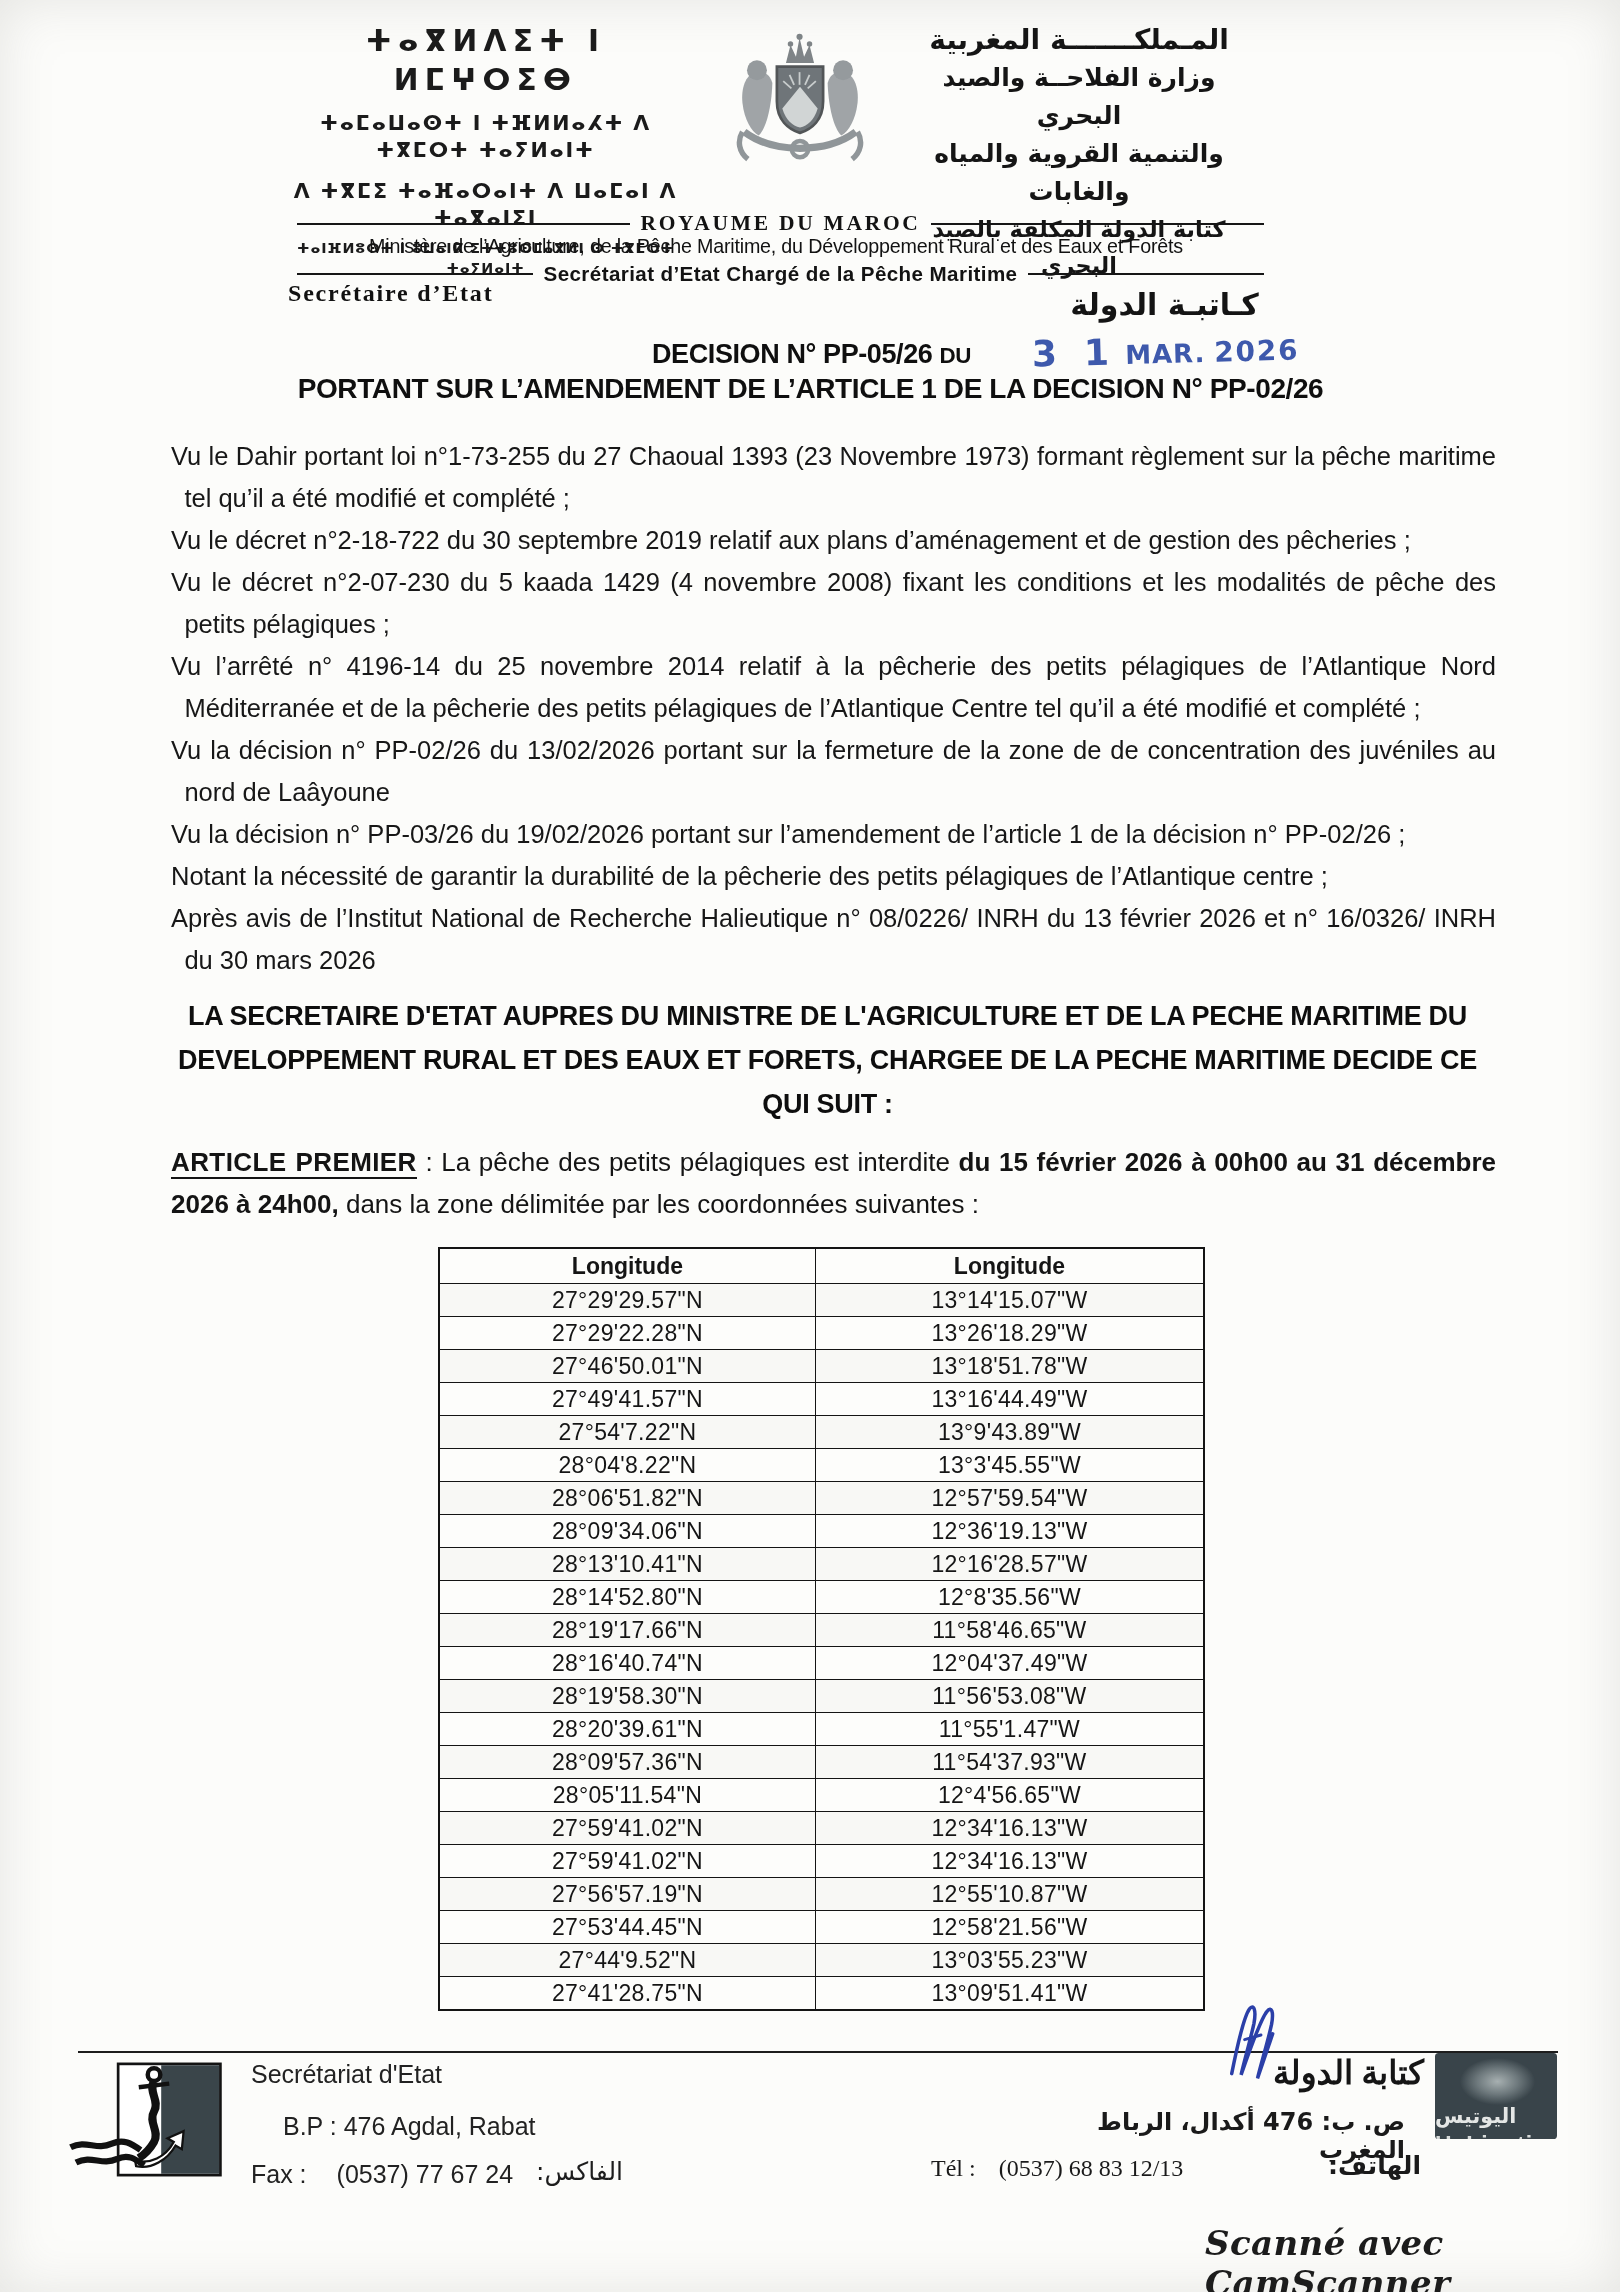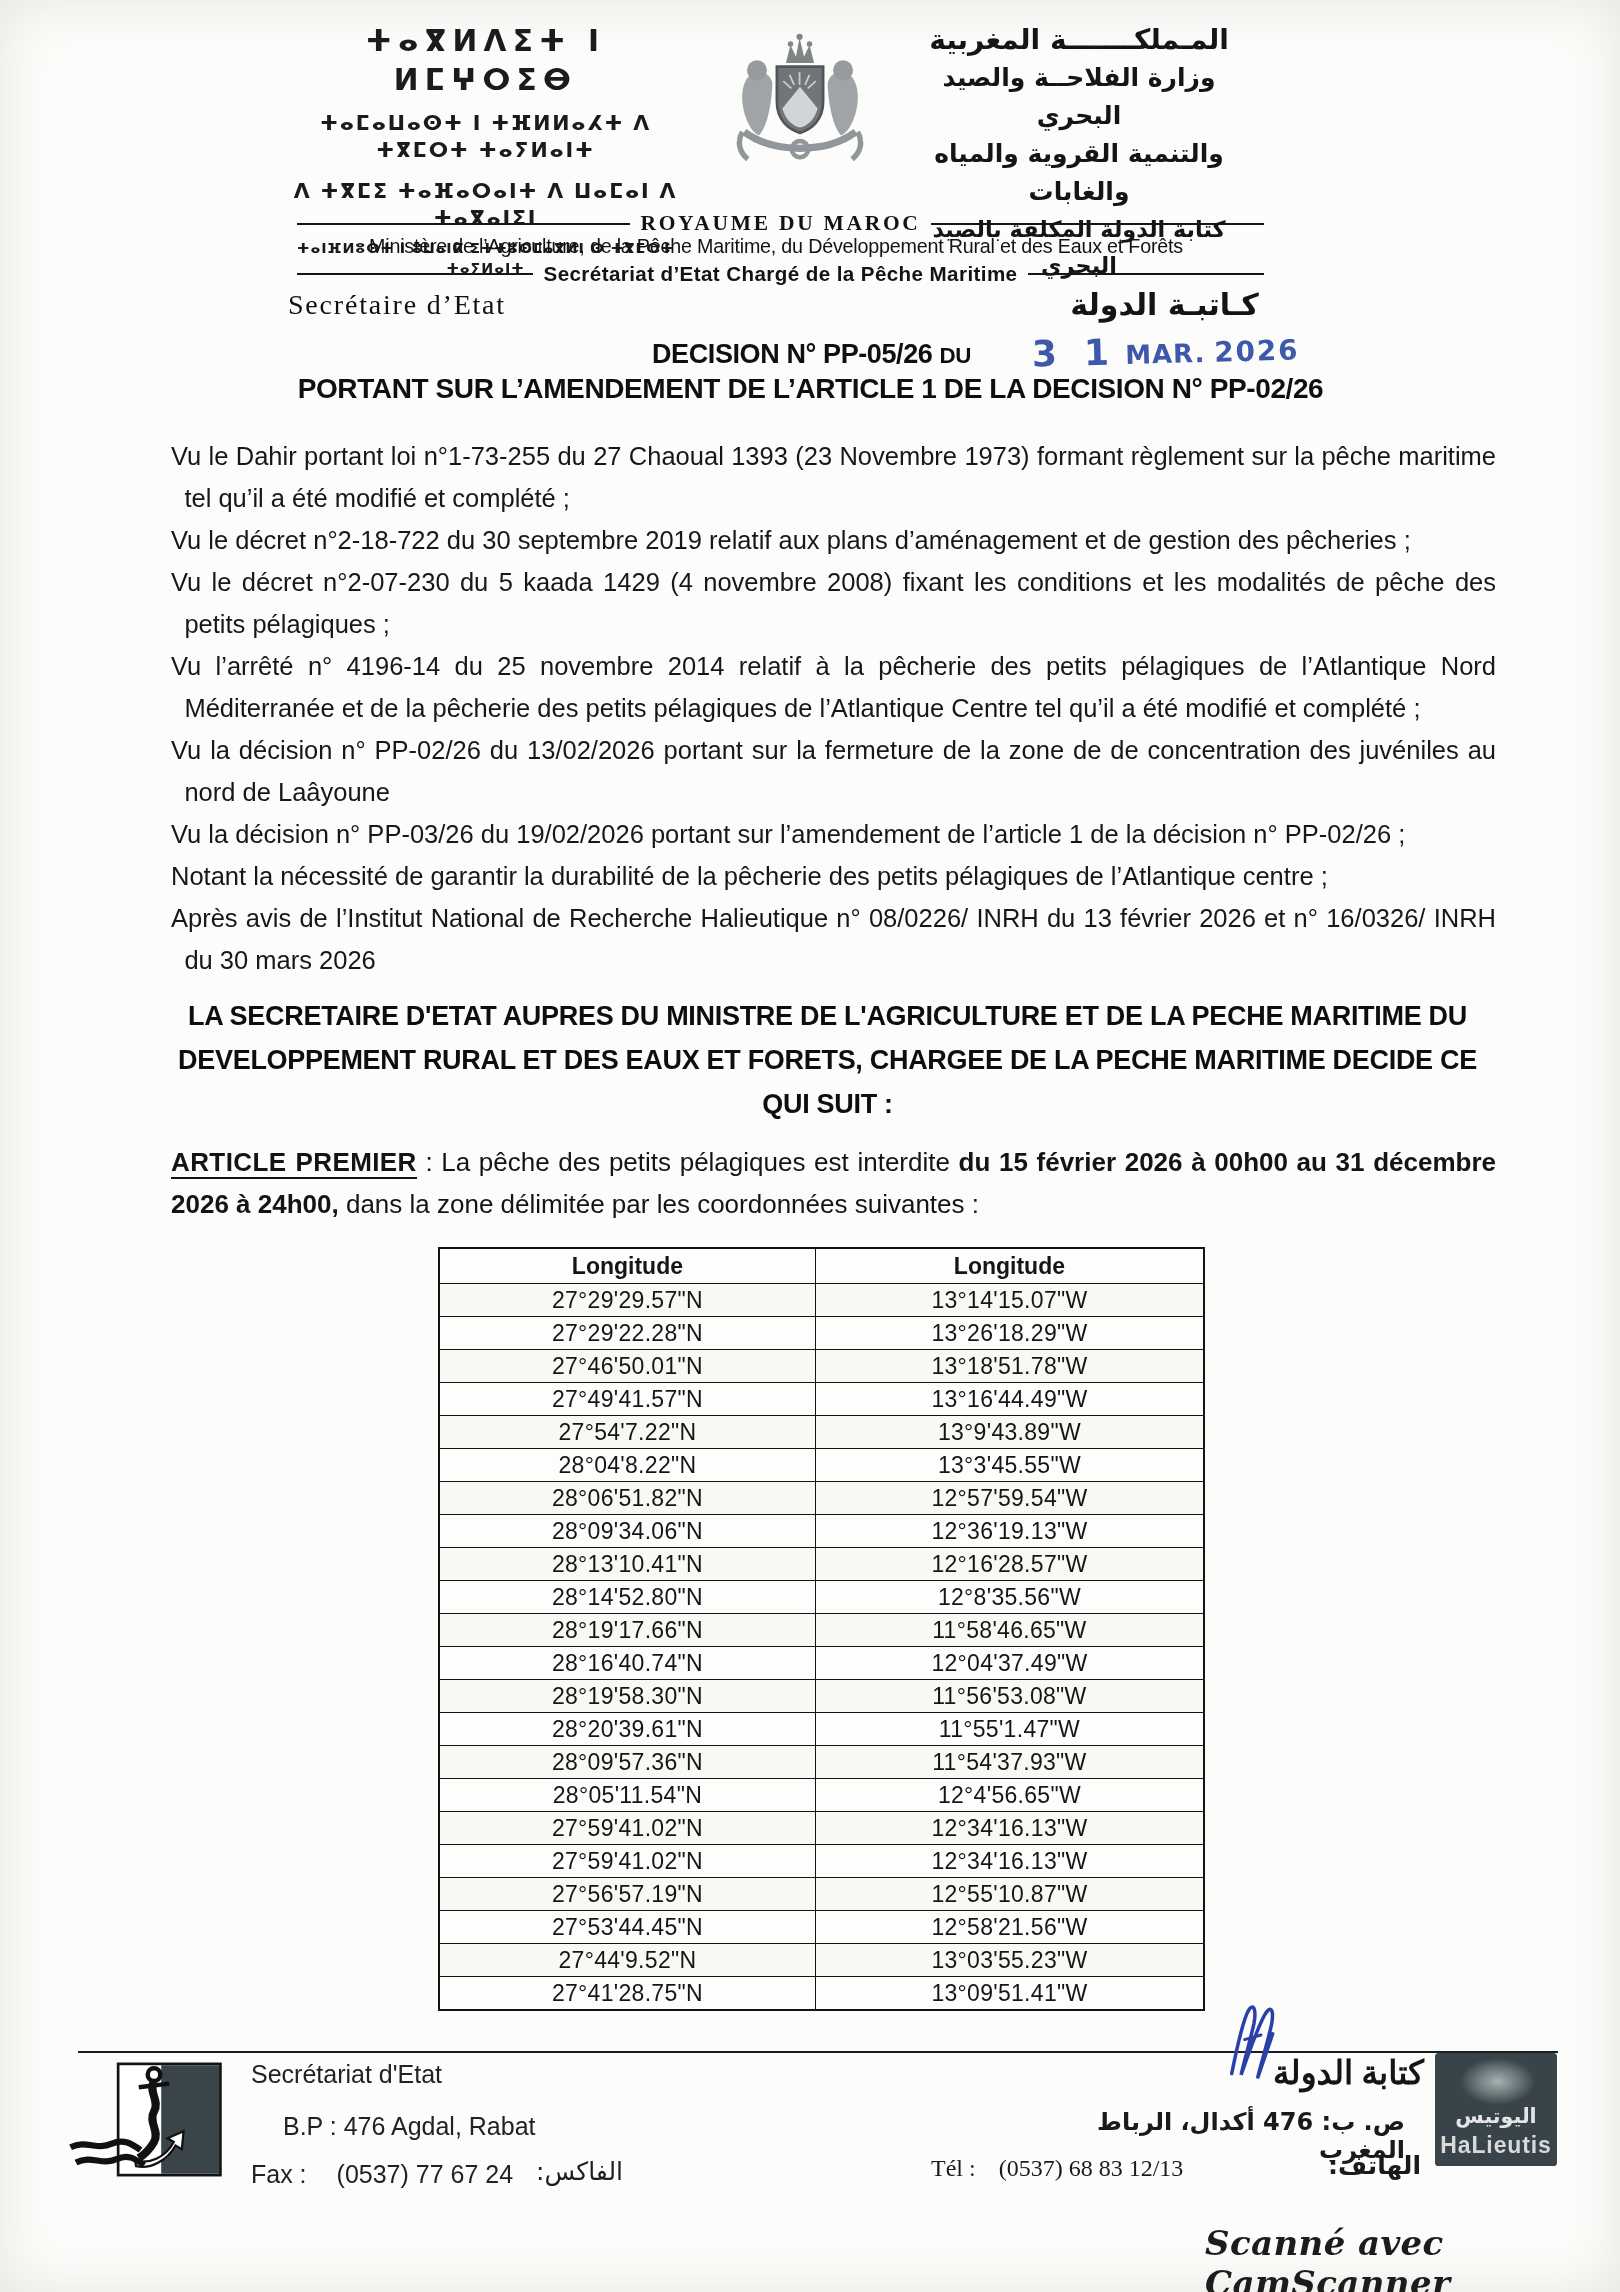--- a/index.html
+++ b/index.html
@@ -37,8 +37,8 @@
     font-size:19.7px;font-weight:normal;letter-spacing:-0.2px;white-space:nowrap;color:#121212;}
   .secretariat-row{left:297px;top:262px;width:967px;font-size:20.6px;letter-spacing:0.4px;
     font-family:"Liberation Sans",sans-serif;}
-  .secretaire{position:absolute;left:288px;top:289px;font-family:"Liberation Serif",serif;
-    font-weight:normal;font-size:28px;letter-spacing:1.8px;color:#111;}
+  .secretaire{position:absolute;left:288px;top:280px;font-family:"Liberation Serif",serif;
+    font-weight:bold;font-size:24px;letter-spacing:1.8px;color:#111;}
   .secretaire-ar{position:absolute;left:1057px;top:287px;width:215px;text-align:center;direction:rtl;
     font-family:"DejaVu Sans",sans-serif;font-weight:bold;font-size:30px;color:#141414;}
   

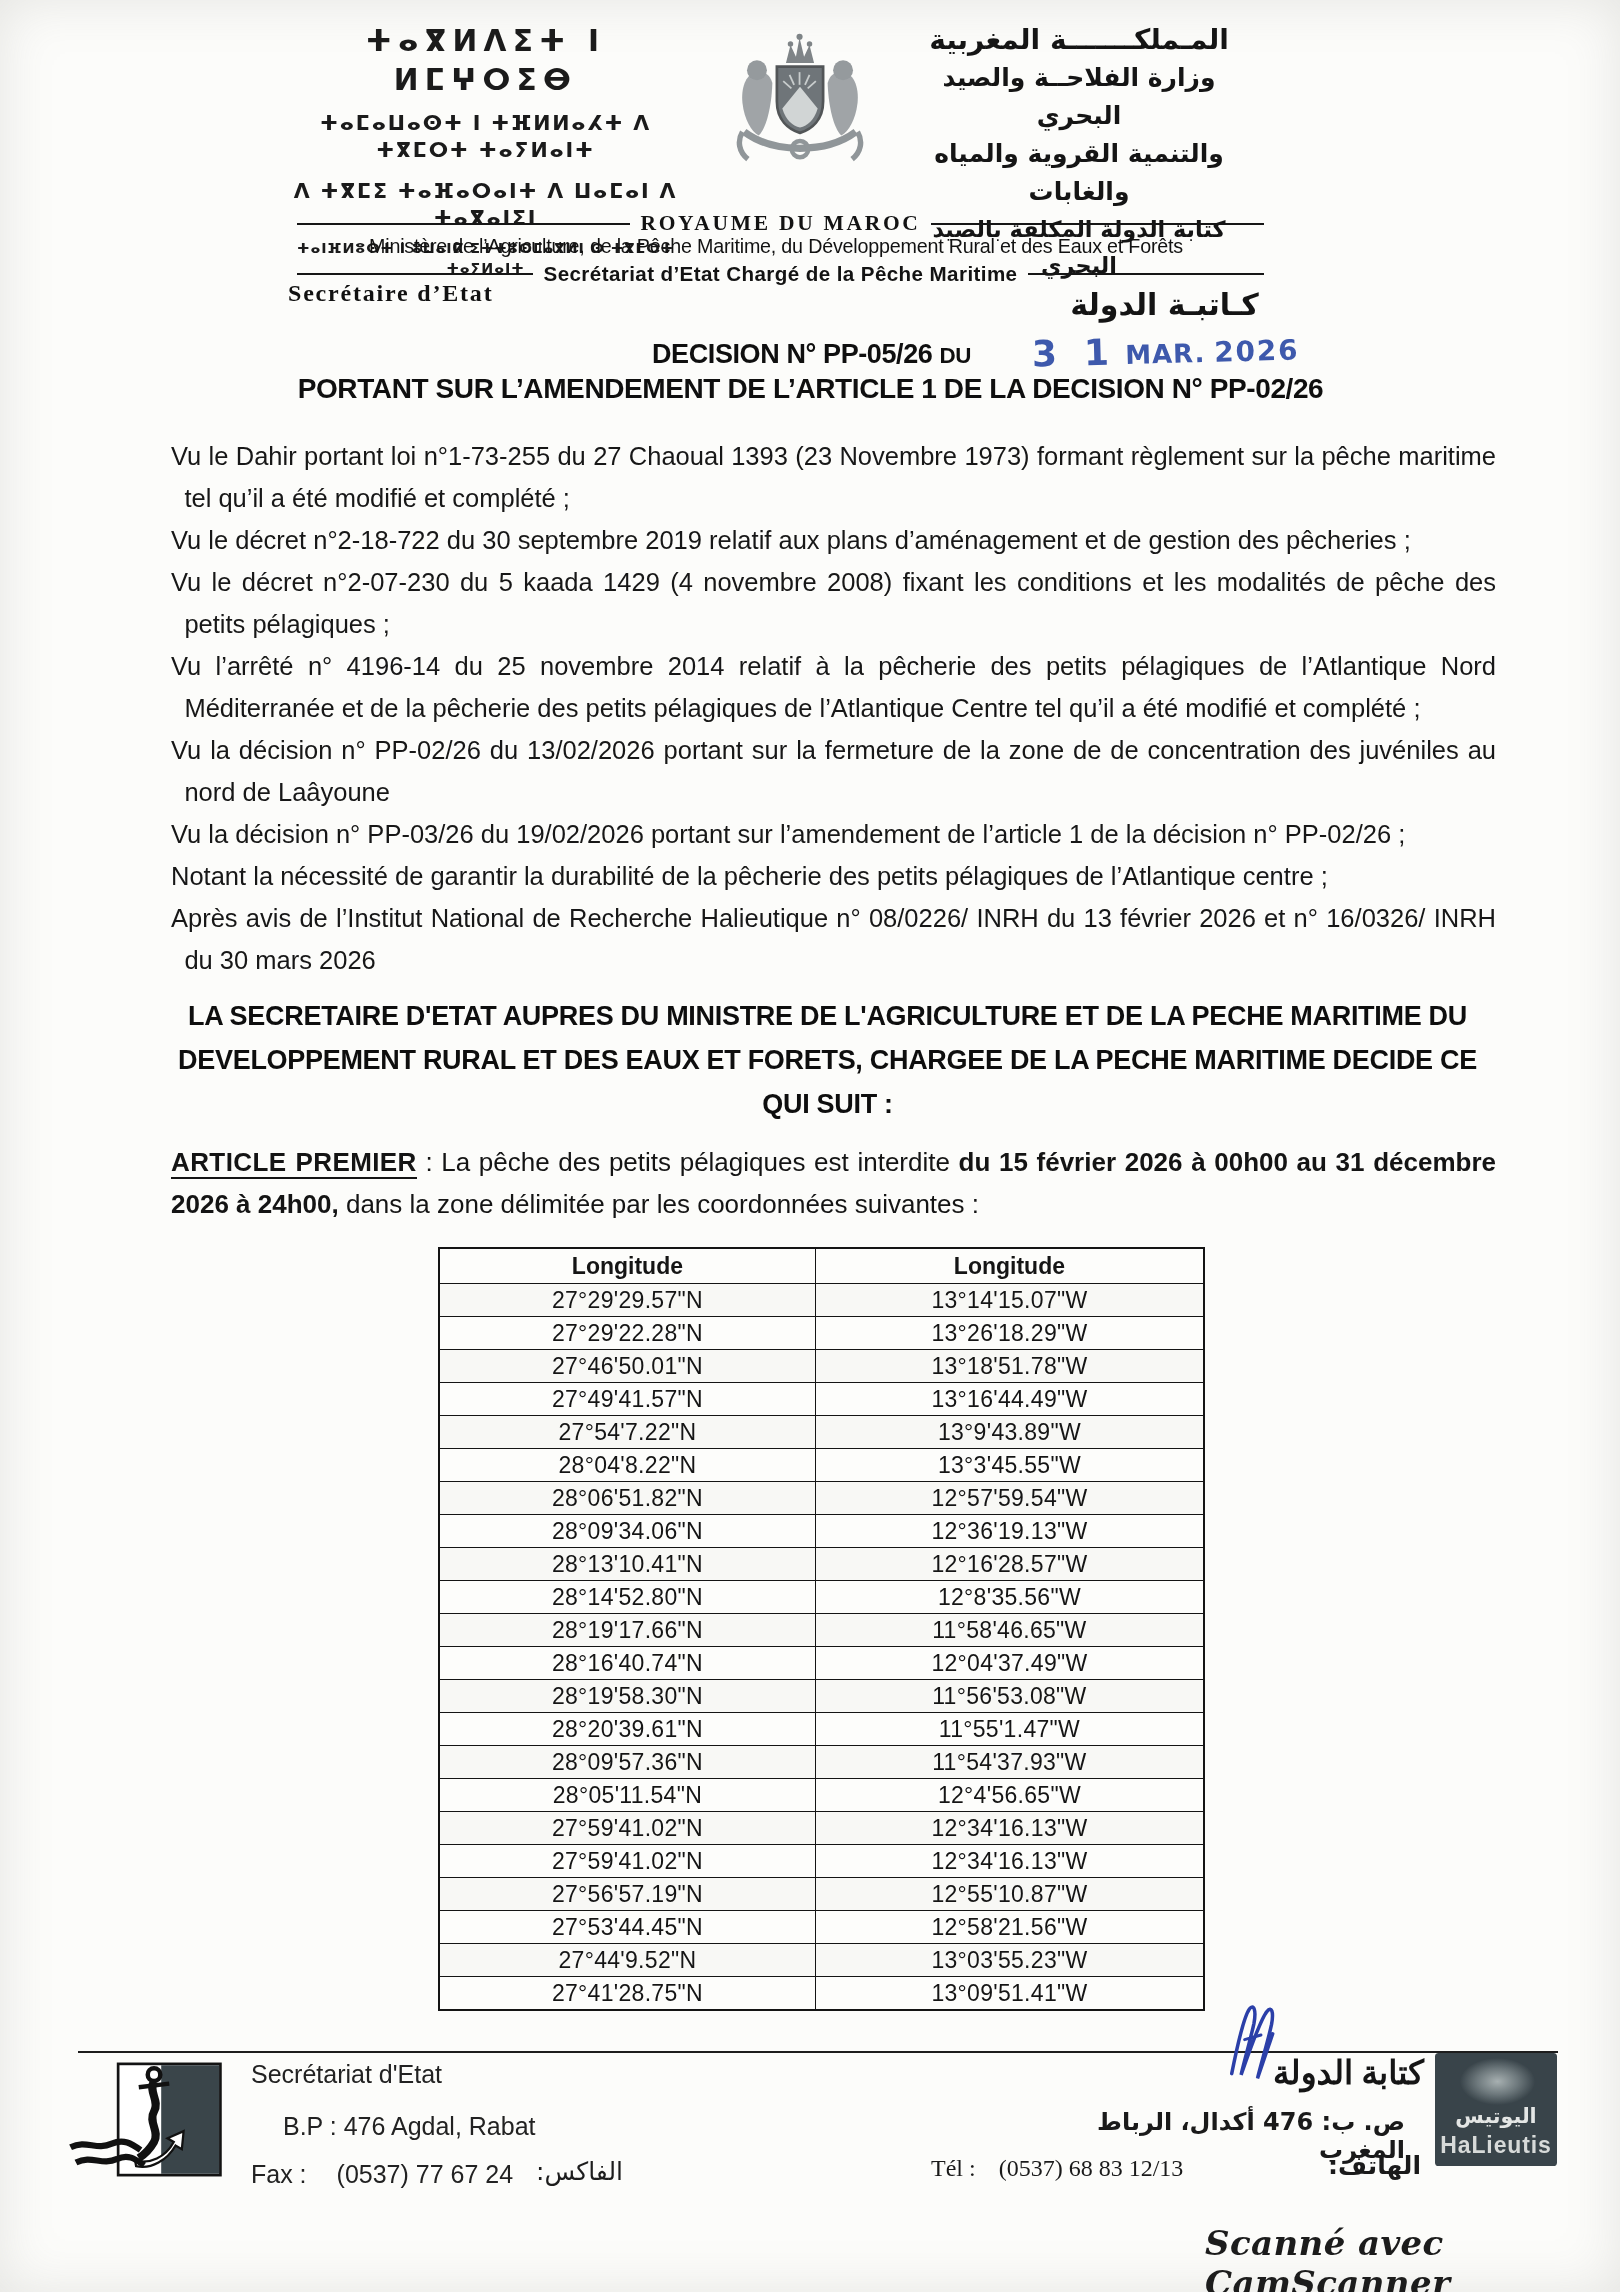--- a/index.html
+++ b/index.html
@@ -91,8 +91,8 @@
   .f-tel .gap{display:inline-block;width:23px;}
   .tel-ar{position:absolute;right:199px;top:2151px;direction:rtl;
     font-family:"DejaVu Sans",sans-serif;font-size:25px;font-weight:bold;color:#1a1a1a;}
-  .halieutis{position:absolute;left:1435px;top:2053px;width:122px;height:113px;
-    background:#39444a;border-radius:3.6px;overflow:hidden;text-align:center;}
+  .halieutis{position:absolute;left:1435px;top:2053px;width:122px;height:86px;
+    background:#39444a;border-radius:3.6px;overflow:hidden;text-align:left;}
   .halieutis .fish{position:absolute;left:25px;top:5.4px;width:75px;height:47px;
     background:radial-gradient(closest-side,#a7b0b1 0%,#6d787c 55%,rgba(57,68,74,0) 100%);
     border-radius:50%;}

